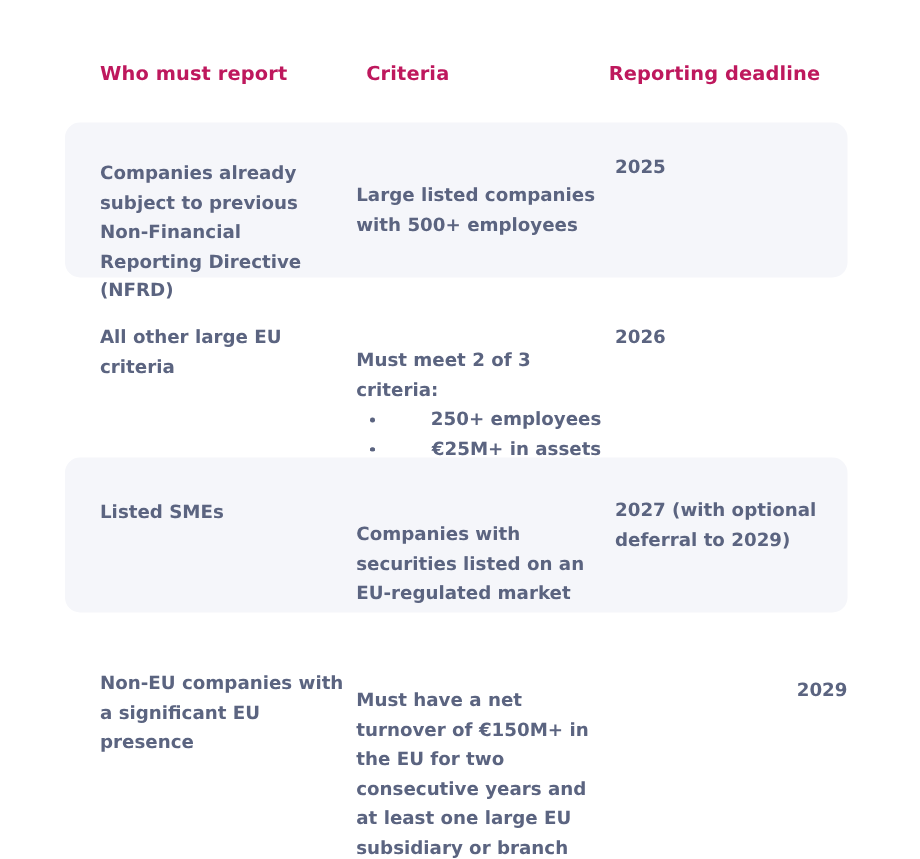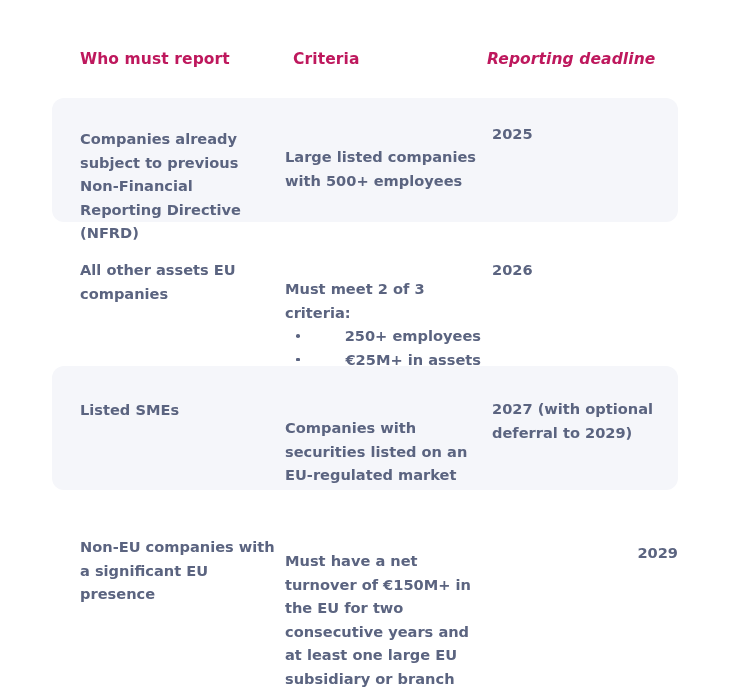--- a/index.html
+++ b/index.html
@@ -41,7 +41,7 @@
   }
   .th.c1 { left: 80px; top: 0; }
   .th.c2 { left: 293px; top: 0; }
-  .th.c3 { left: 487px; top: 0; font-style: italic; }
+  .th.c3 { left: 487px; top: 0; }
 
   
   .row {

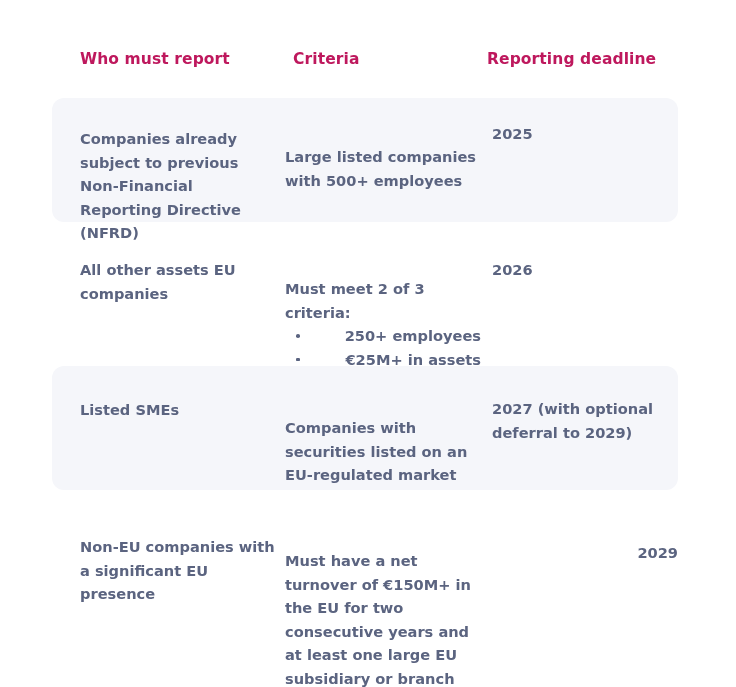--- a/index.html
+++ b/index.html
@@ -120,7 +120,7 @@
 
   <div class="row" style="top:240px;height:115px;">
     <div class="band"></div>
-    <div class="cell c1" style="top:18px;">All other assets EU companies</div>
+    <div class="cell c1" style="top:18px;">All other large EU criteria</div>
     <div class="cell c2" style="top:17px;">
       <span class="sub-label">Must meet 2 of 3 criteria:</span>
       <ul class="bullets">

